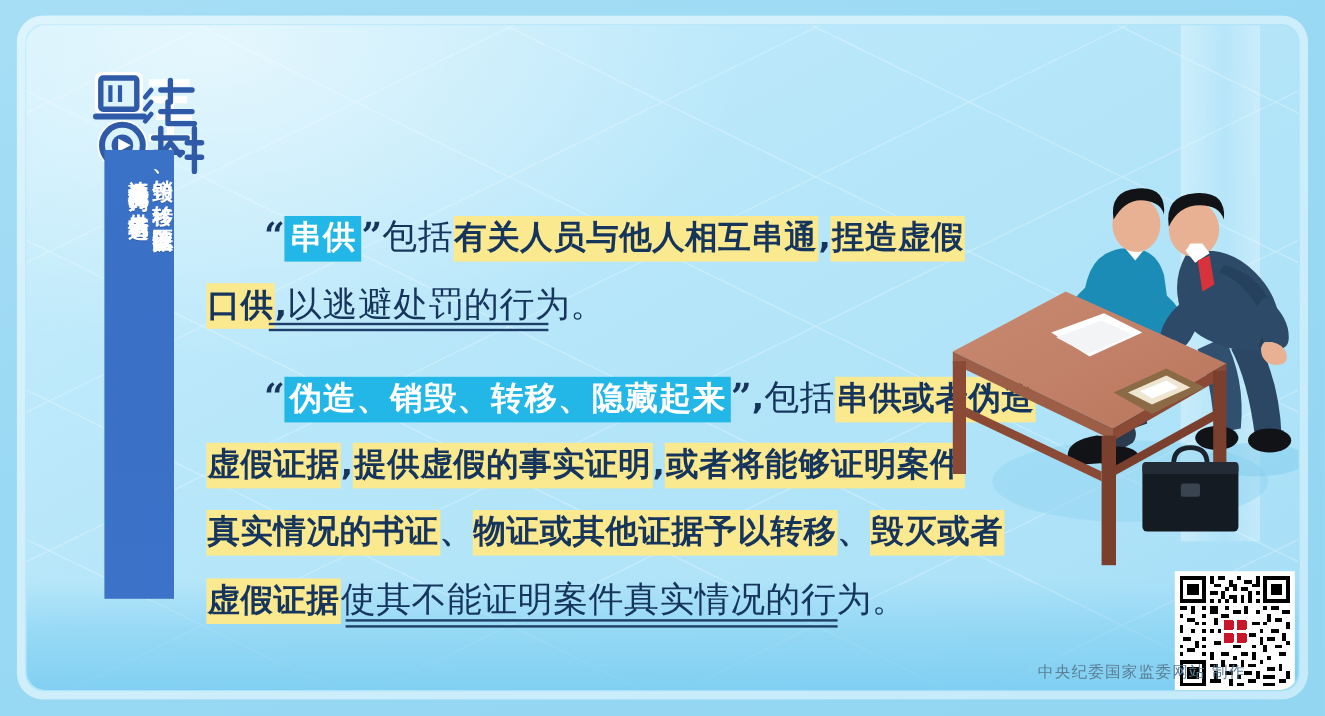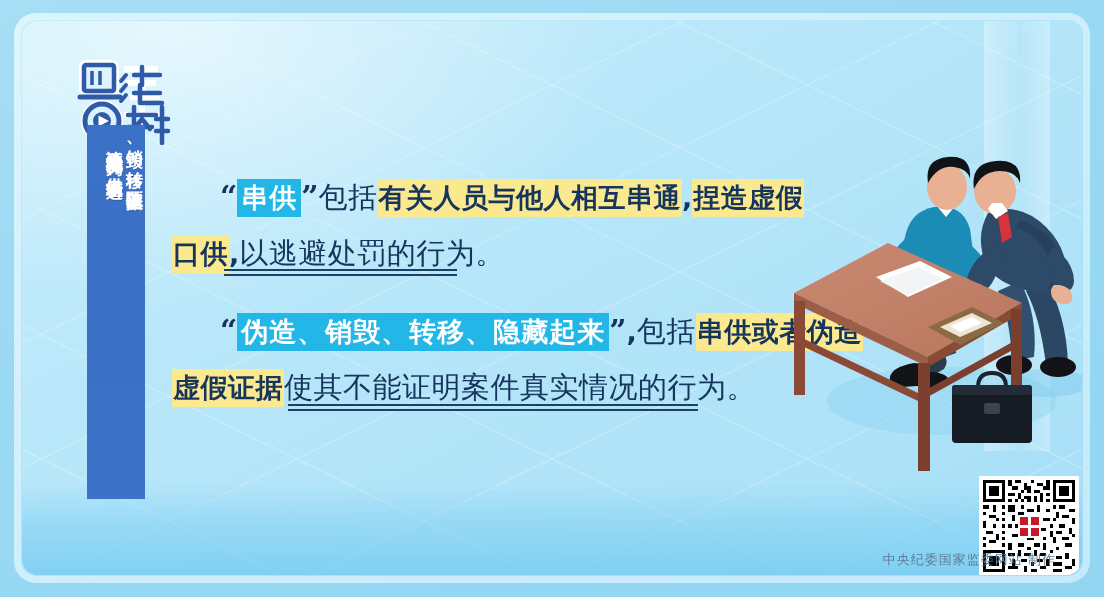--- a/index.html
+++ b/index.html
@@ -187,6 +187,9 @@
         <div class="para">
           <div class="line indent">
             <span class="quote">“</span><span class="hl-cyan">伪造、销毁、转移、隐藏起来</span><span class="quote">”</span><span class="bold-plain">,</span><span class="ser">包括</span><span class="hl-yellow">串供或者伪造</span>
+          </div>
+          <div class="line">
+            <span class="hl-yellow">虚假证据</span><span class="bold-plain">,</span><span class="hl-yellow">提供虚假的事实证明</span><span class="bold-plain">,</span><span class="hl-yellow">或者将能够证明案件</span>
           </div>
           <div class="line" style="position:relative;">
             <span class="hl-yellow">虚假证据</span><span class="ser">使其不能证明案件真实情况的行为。</span>

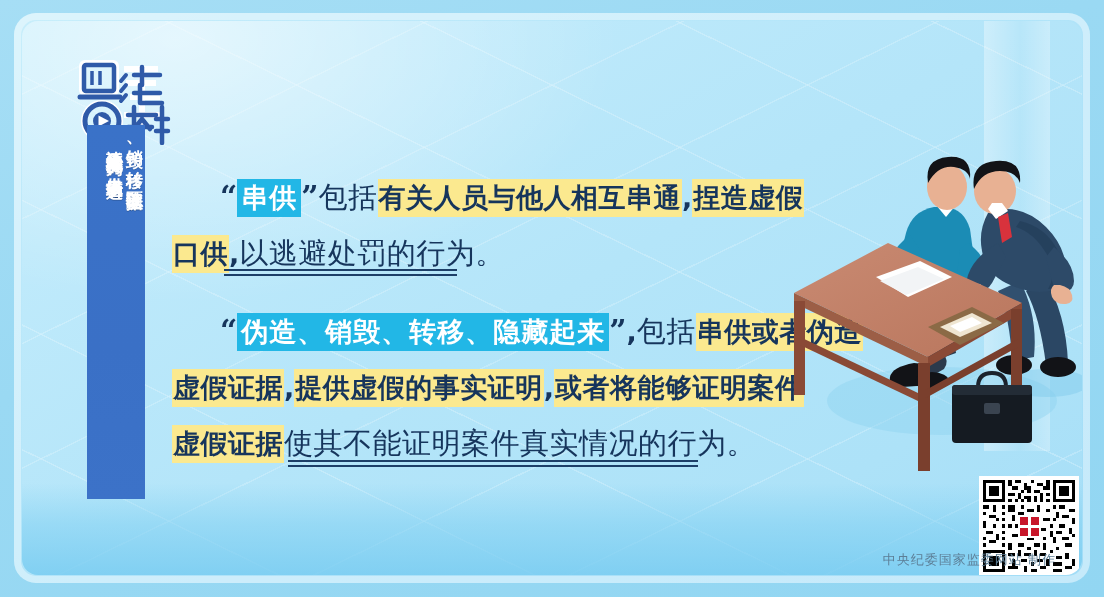--- a/index.html
+++ b/index.html
@@ -190,6 +190,9 @@
           </div>
           <div class="line">
             <span class="hl-yellow">虚假证据</span><span class="bold-plain">,</span><span class="hl-yellow">提供虚假的事实证明</span><span class="bold-plain">,</span><span class="hl-yellow">或者将能够证明案件</span>
+          </div>
+          <div class="line">
+            <span class="hl-yellow">真实情况的书证</span><span class="bold-plain">、</span><span class="hl-yellow">物证或其他证据予以转移</span><span class="bold-plain">、</span><span class="hl-yellow">毁灭或者</span>
           </div>
           <div class="line" style="position:relative;">
             <span class="hl-yellow">虚假证据</span><span class="ser">使其不能证明案件真实情况的行为。</span>

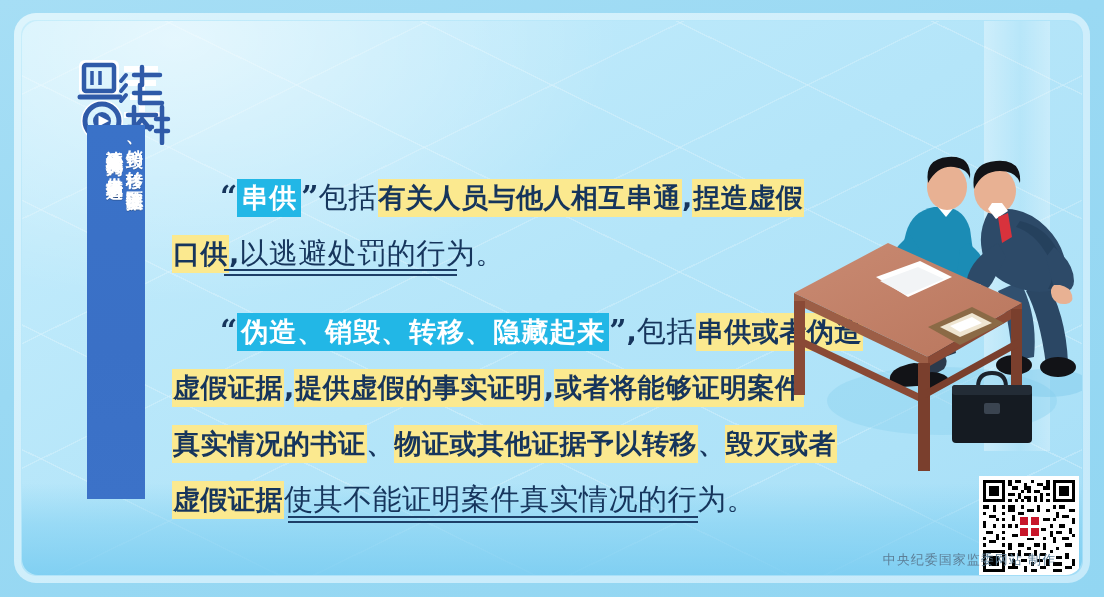--- a/index.html
+++ b/index.html
@@ -118,7 +118,7 @@
   }
   .qr svg{display:block;}
   .credit{
-    position:absolute;right:26px;bottom:6px;
+    position:absolute;right:44px;bottom:6px;
     font-size:13px;color:#5c7e96;letter-spacing:1px;
     font-family:"DejaVu Sans","Liberation Sans",sans-serif;
   }

